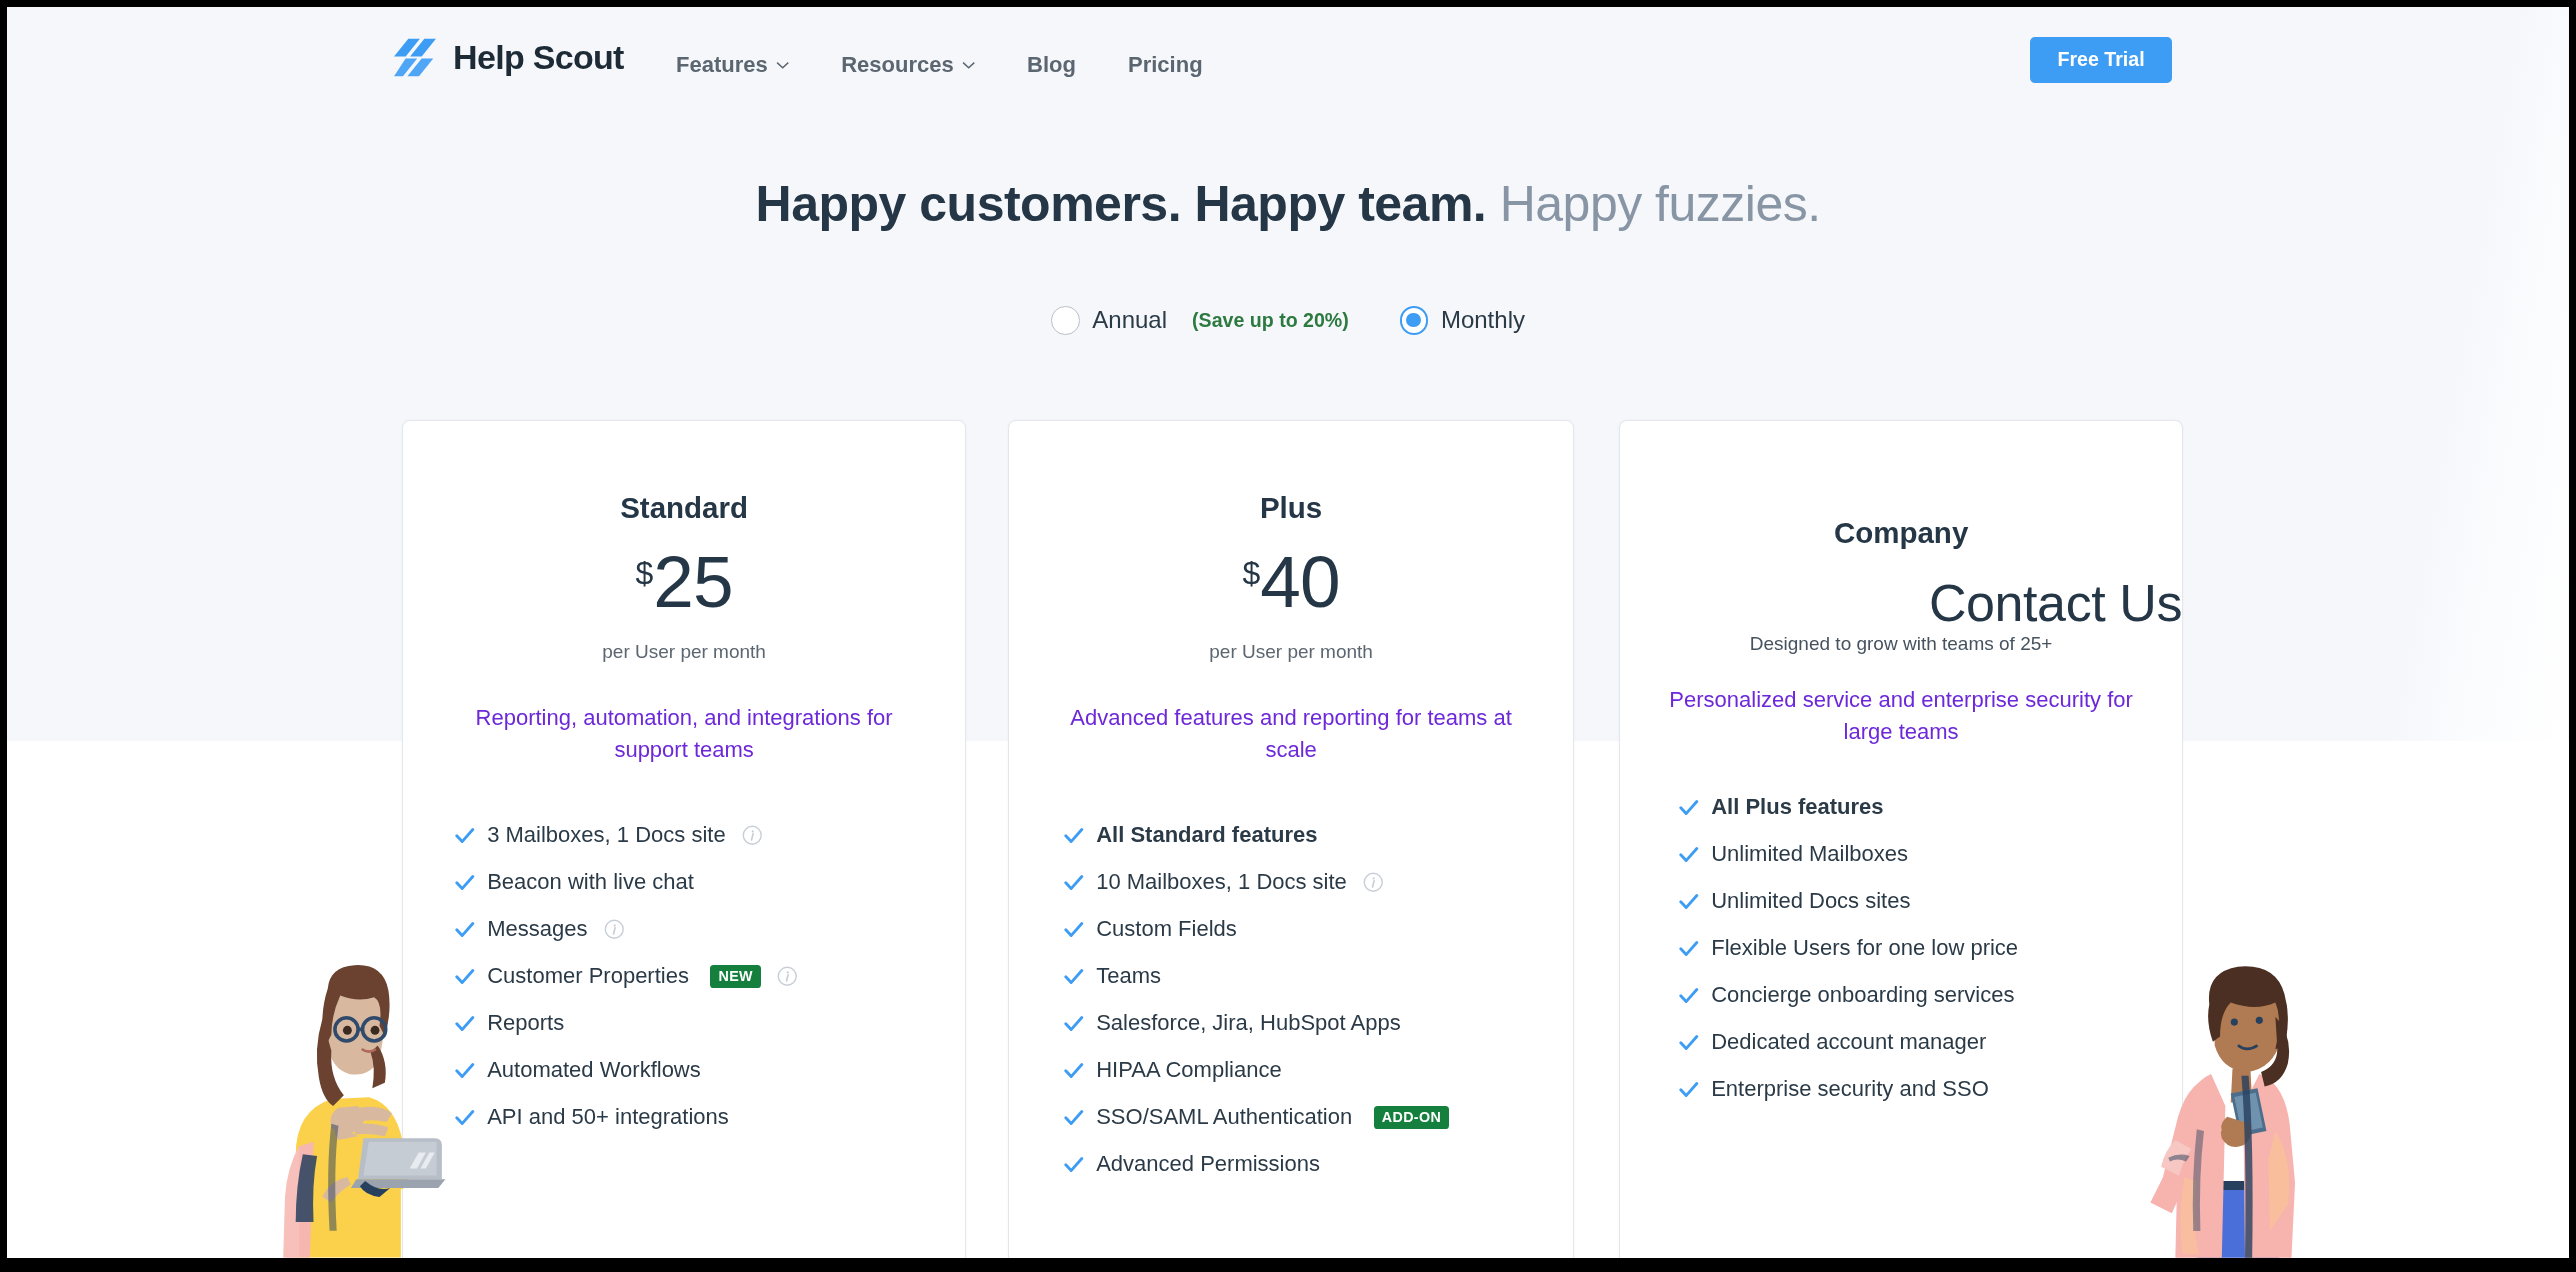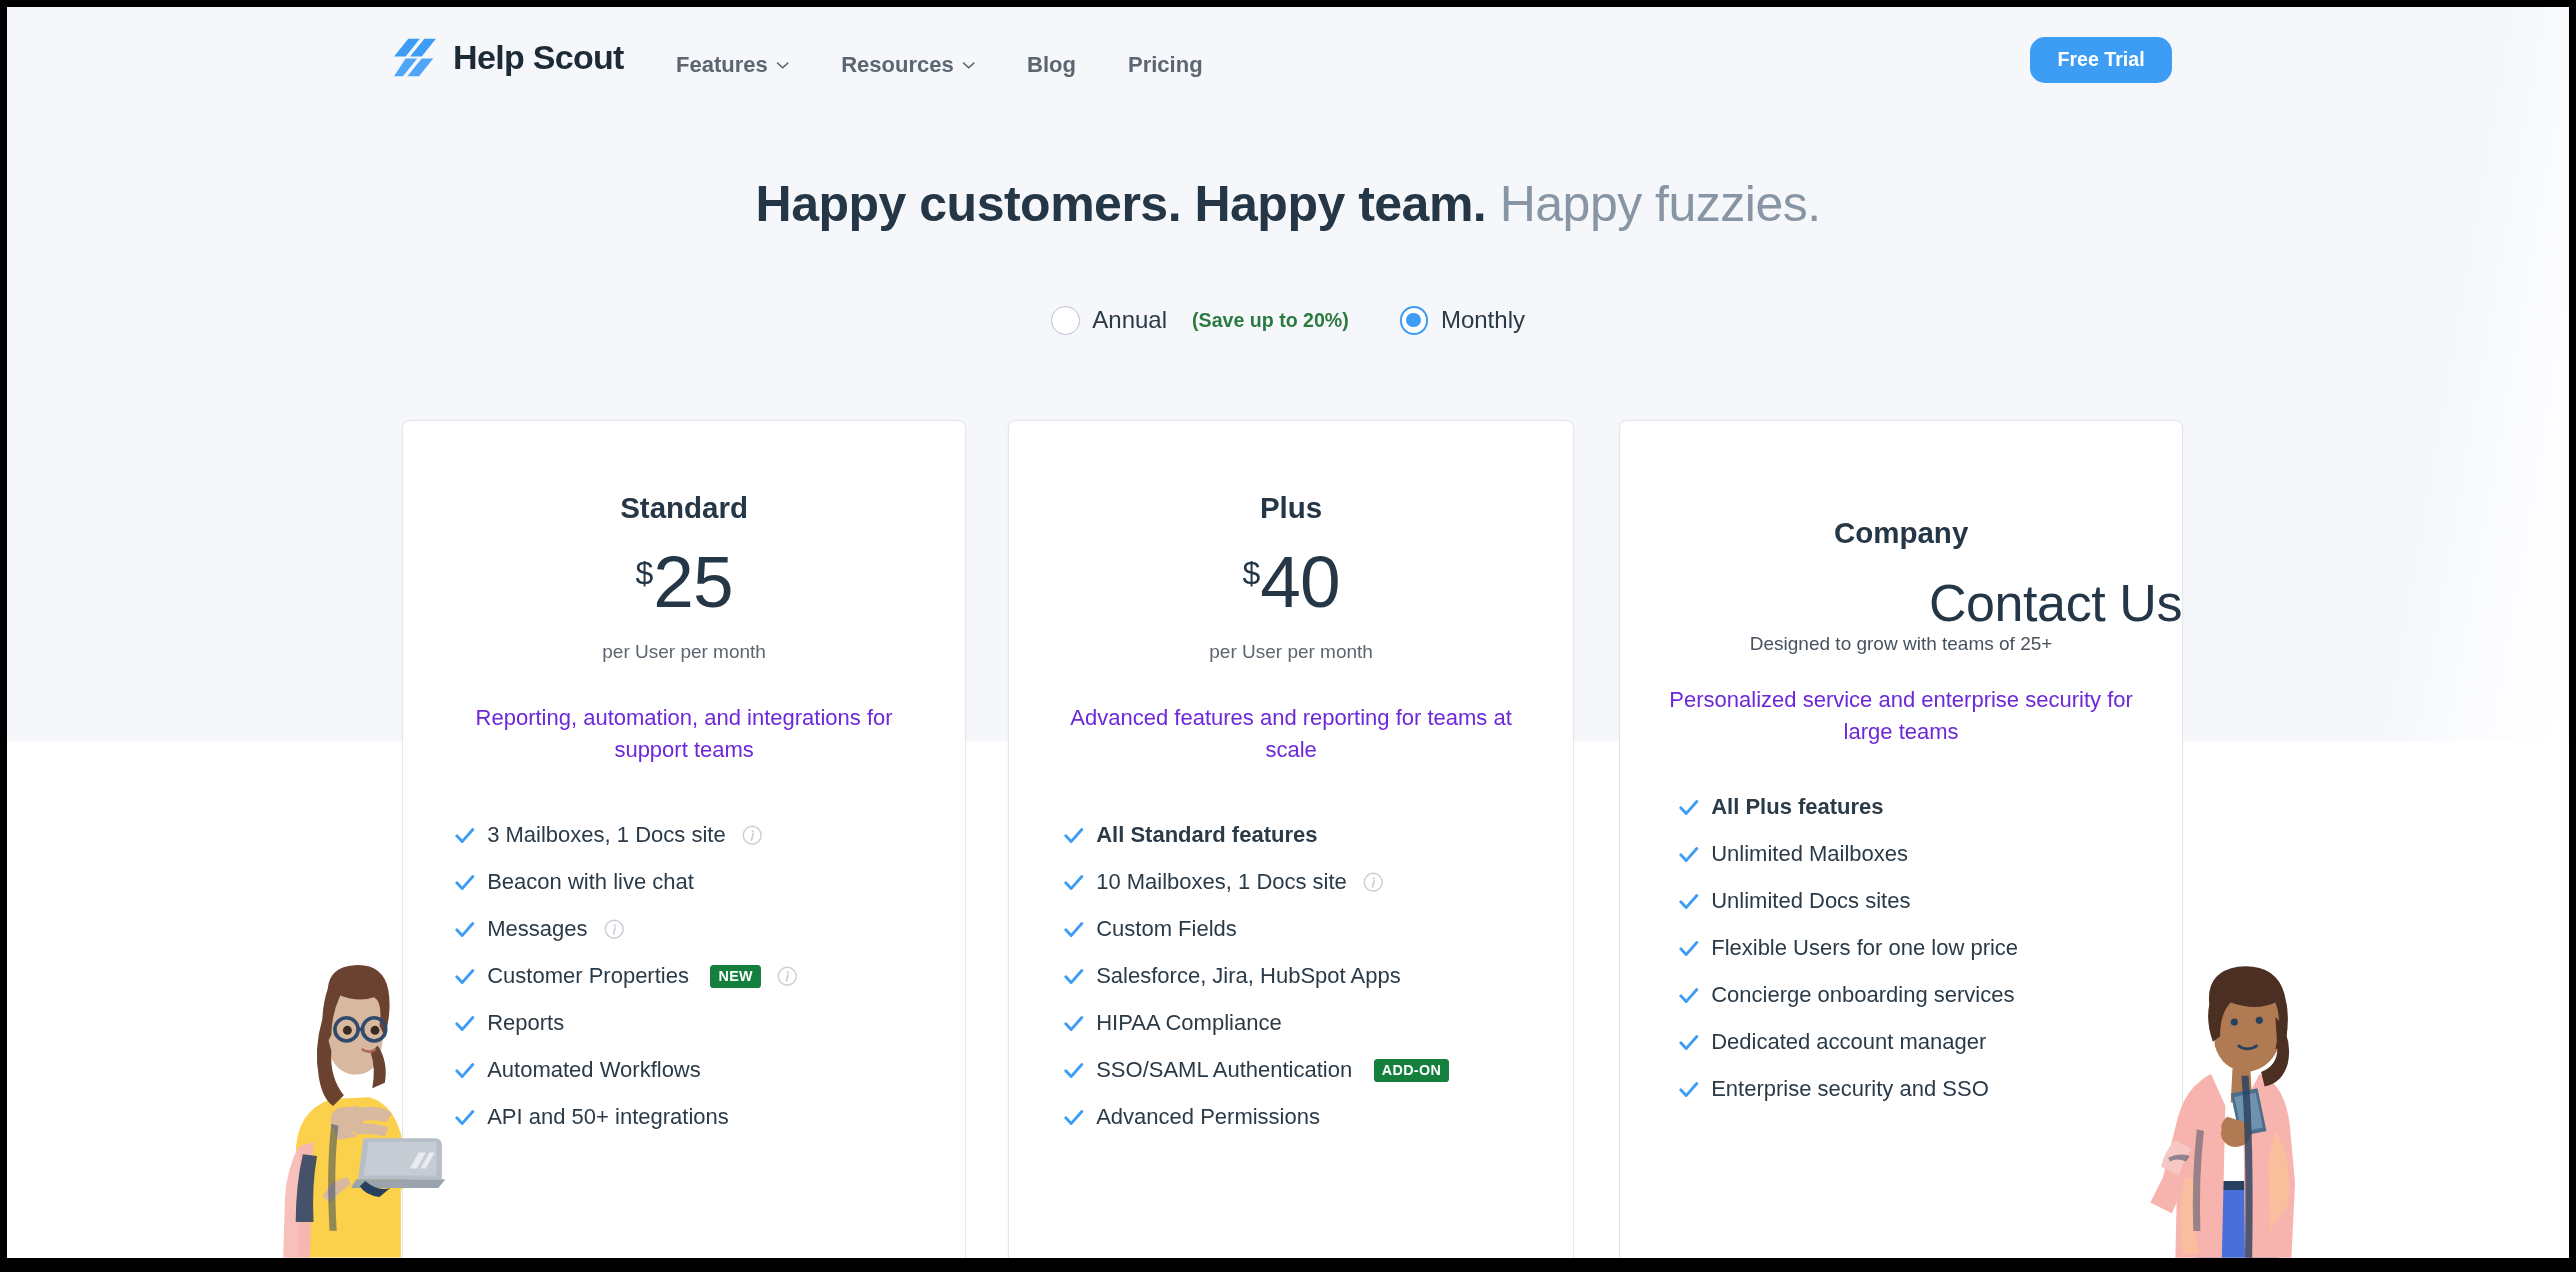--- a/index.html
+++ b/index.html
@@ -59,7 +59,7 @@
     position: absolute; left: 2023px; top: 29.5px;
     width: 142px; height: 46px;
     background: #3d9cf4; color: #ffffff;
-    border: none; border-radius: 15px;
+    border: none; border-radius: 5px;
     font-size: 19.6px; font-weight: bold;
     font-family: "Liberation Sans", sans-serif;
     cursor: pointer;

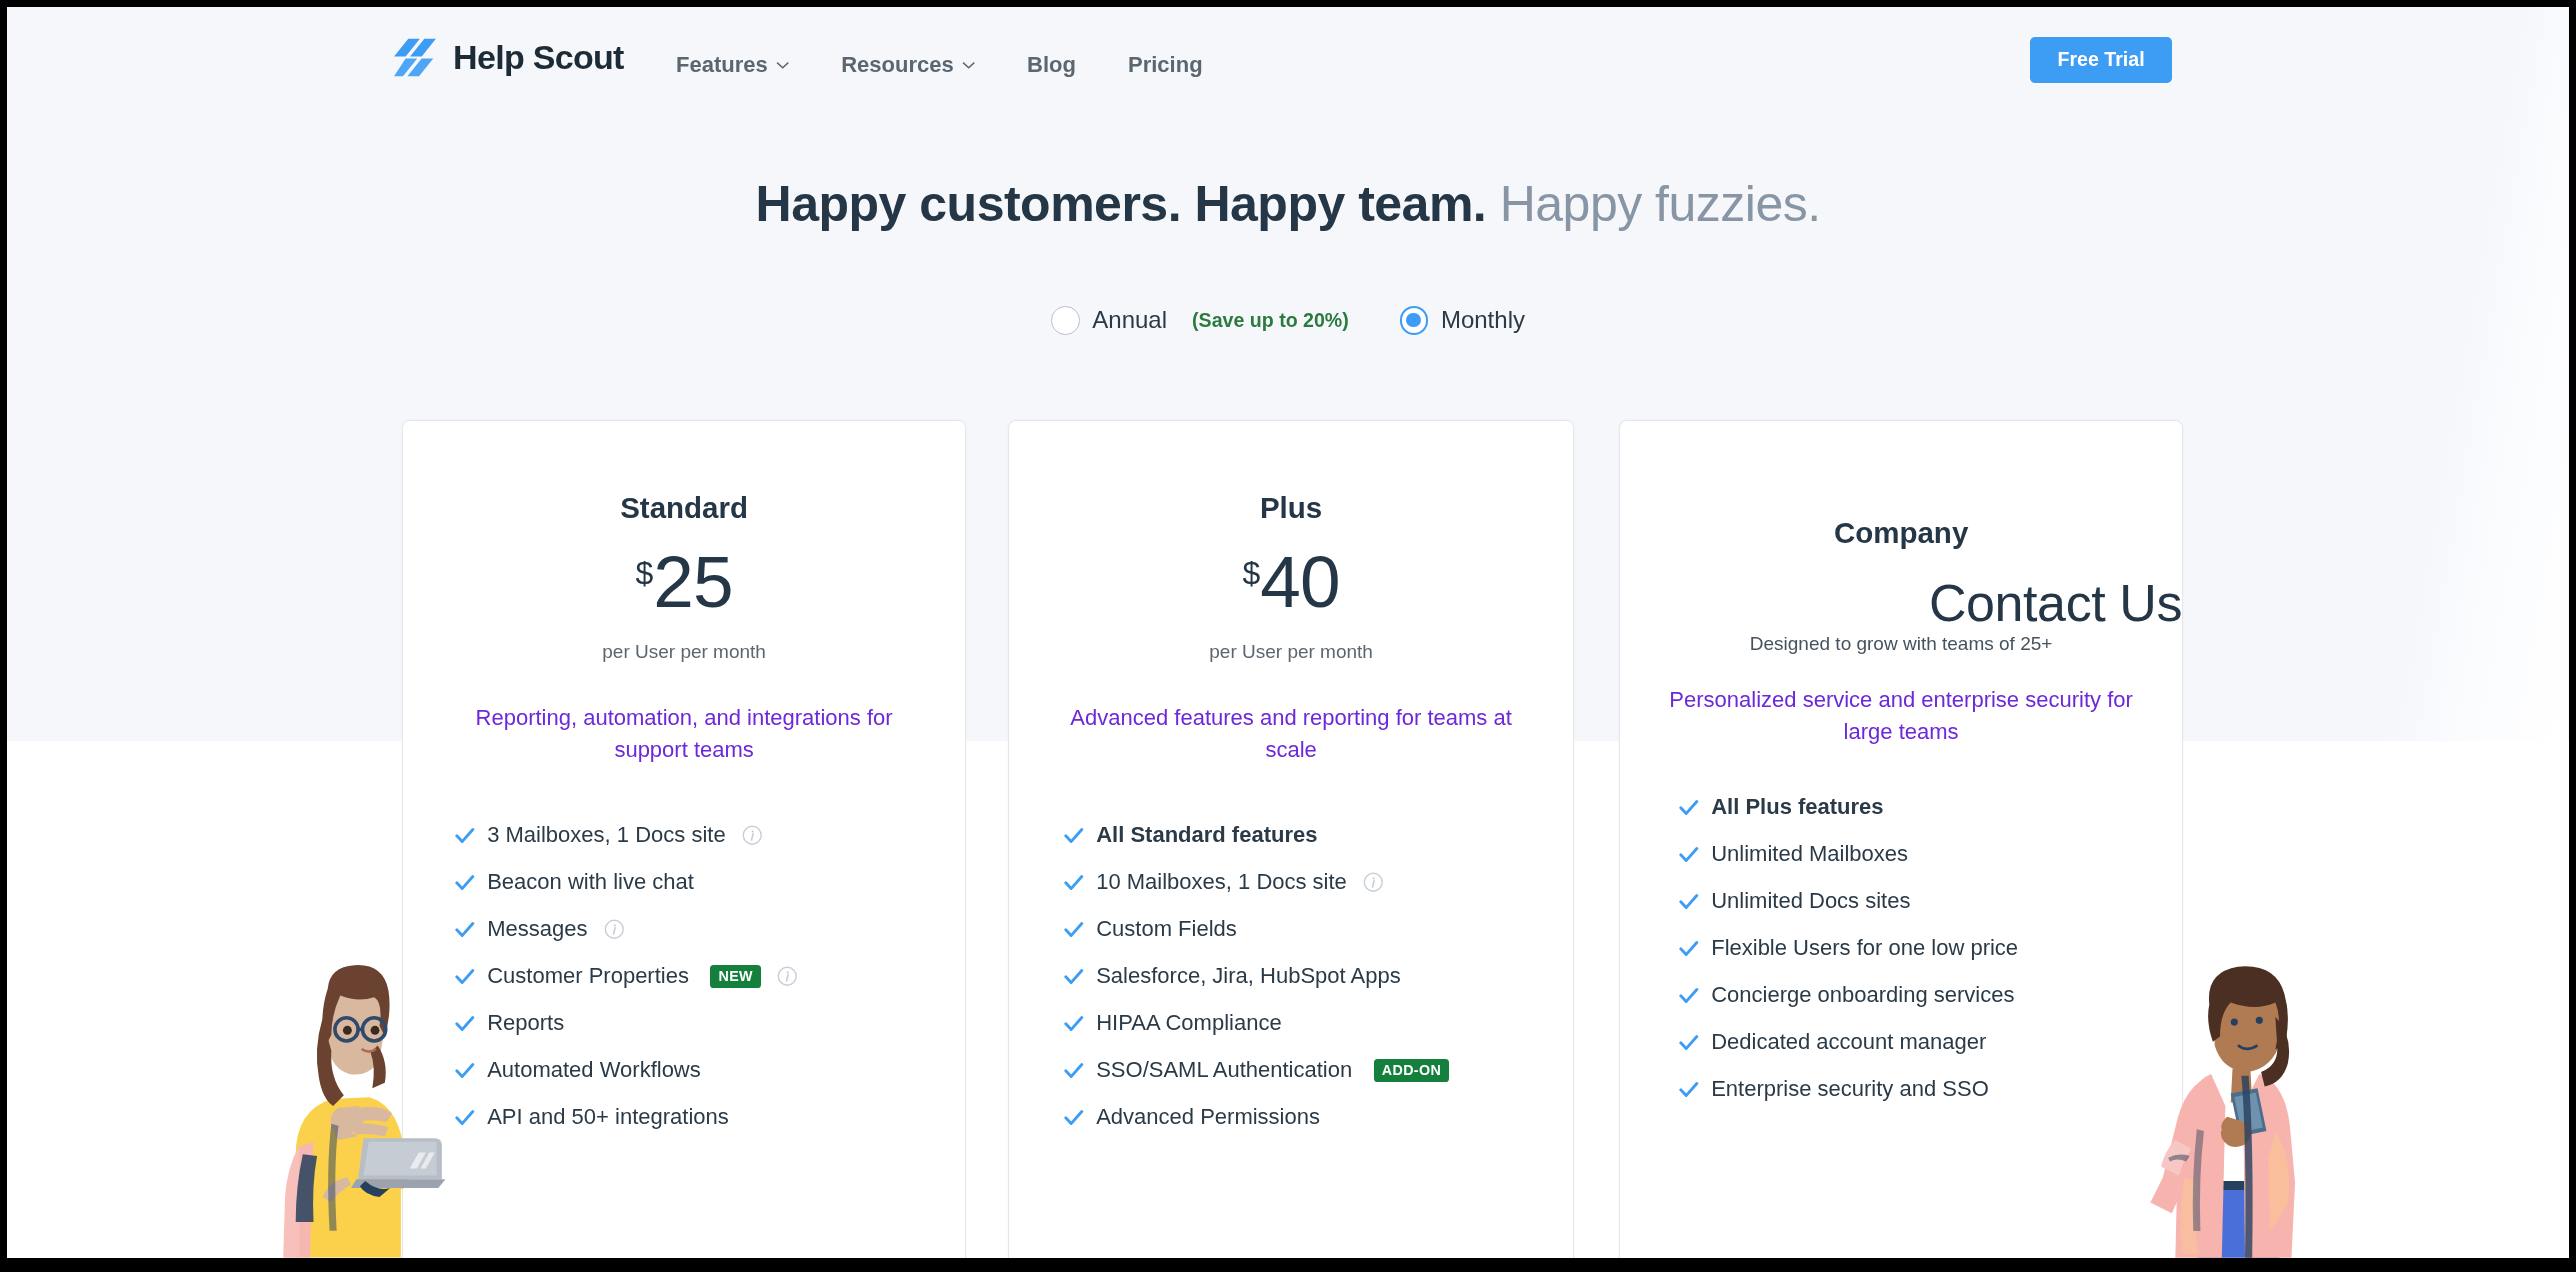--- a/index.html
+++ b/index.html
@@ -329,6 +329,12 @@
               <path d="M2 11 L8 17.5 L20 4" stroke="#3d9cf4" stroke-width="3.2" fill="none" stroke-linecap="round" stroke-linejoin="round"></path>
             </svg>
             <span>Custom Fields</span>
+          </li>
+          <li class="feature">
+            <svg class="check" viewBox="0 0 22 22">
+              <path d="M2 11 L8 17.5 L20 4" stroke="#3d9cf4" stroke-width="3.2" fill="none" stroke-linecap="round" stroke-linejoin="round"></path>
+            </svg>
+            <span>Teams</span>
           </li>
           <li class="feature">
             <svg class="check" viewBox="0 0 22 22">

